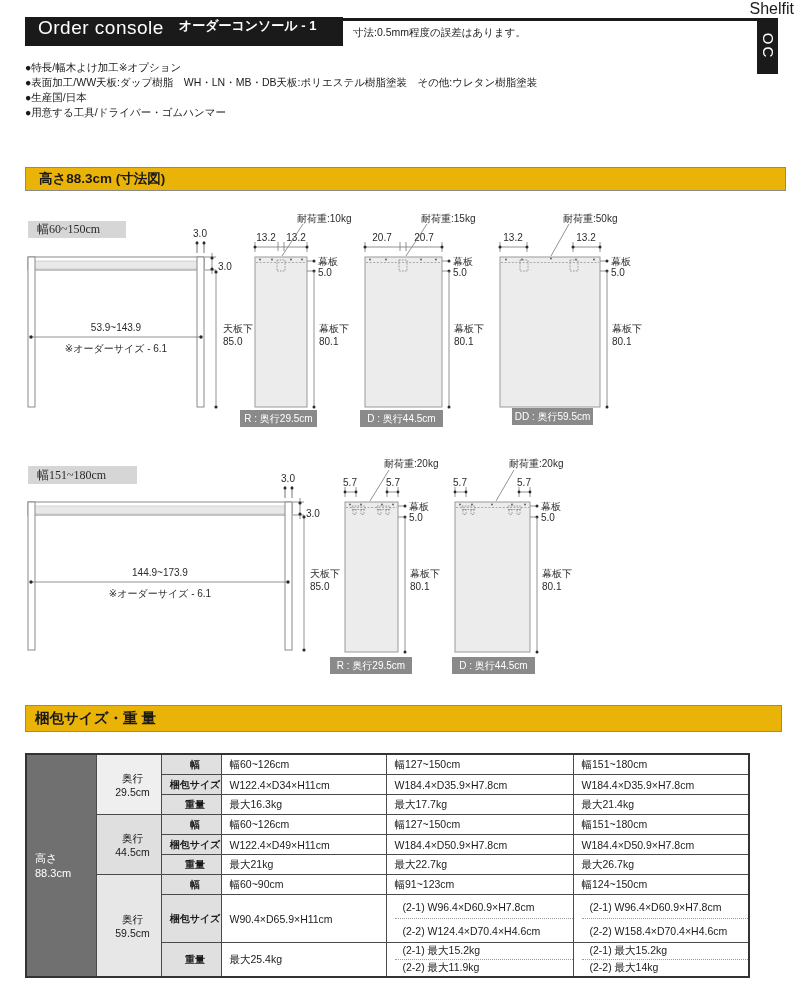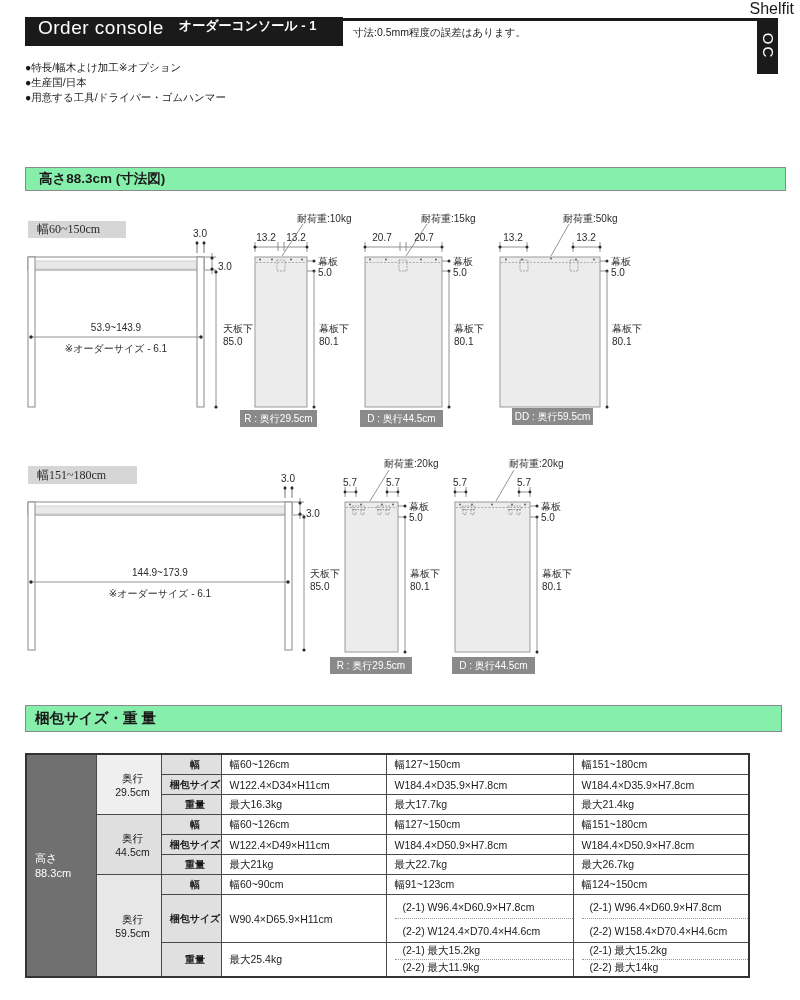--- a/index.html
+++ b/index.html
@@ -67,6 +67,7 @@
 
   <div class="abs specs">
     <div class="line">●特長/幅木よけ加工※オプション</div>
+    <div class="line">●表面加工/WW天板:ダップ樹脂　WH・LN・MB・DB天板:ポリエステル樹脂塗装　その他:ウレタン樹脂塗装</div>
     <div class="line">●生産国/日本</div>
     <div class="line">●用意する工具/ドライバー・ゴムハンマー</div>
   </div>

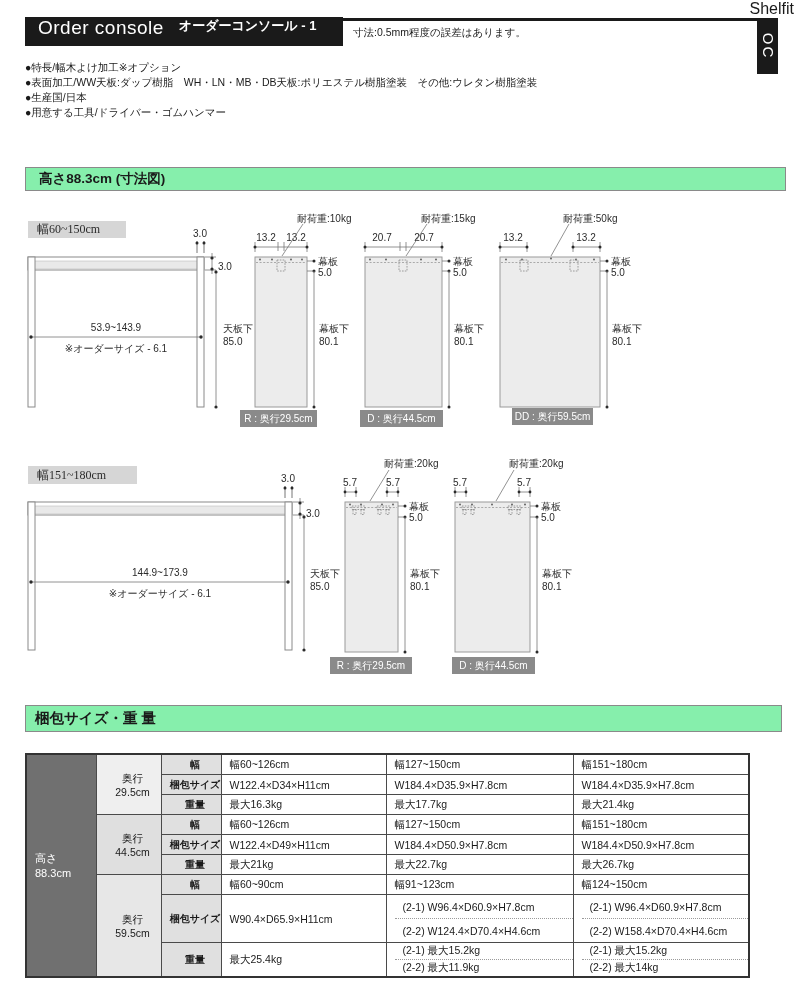--- a/index.html
+++ b/index.html
@@ -23,7 +23,7 @@
   .specs{left:25px;top:60px;font-size:10.5px;line-height:15px;color:#1a1a1a;}
   .specs .line{white-space:nowrap;}
   
-  .secbox{left:25px;width:746px;border:1px solid #8a8a8a;background:#86efac;
+  .secbox{left:25px;width:746px;border:1px solid #8a8a8a;background:#eab308;
     display:flex;align-items:center;font-weight:bold;color:#1a1a1a;}
   .secbox1{top:167px;height:22px;font-size:13.5px;padding-left:13px;}
   .secbox2{top:705px;height:25px;font-size:14.5px;padding-left:9px;}

